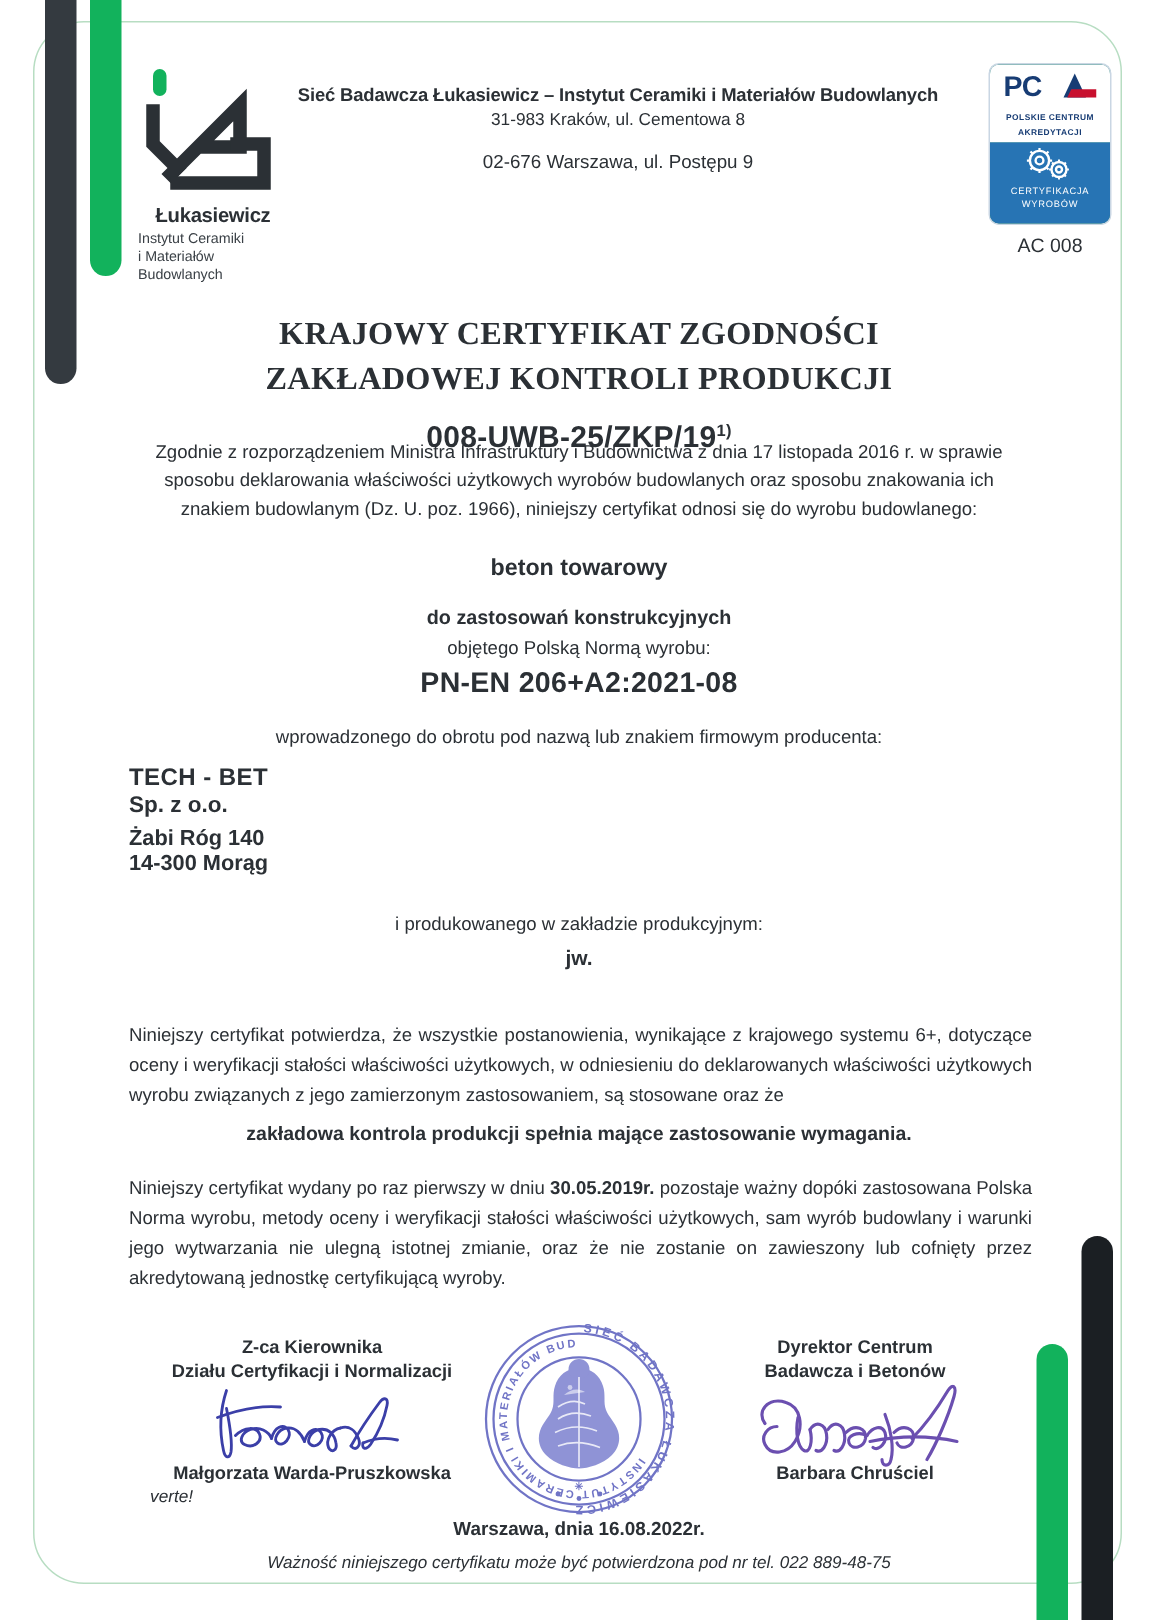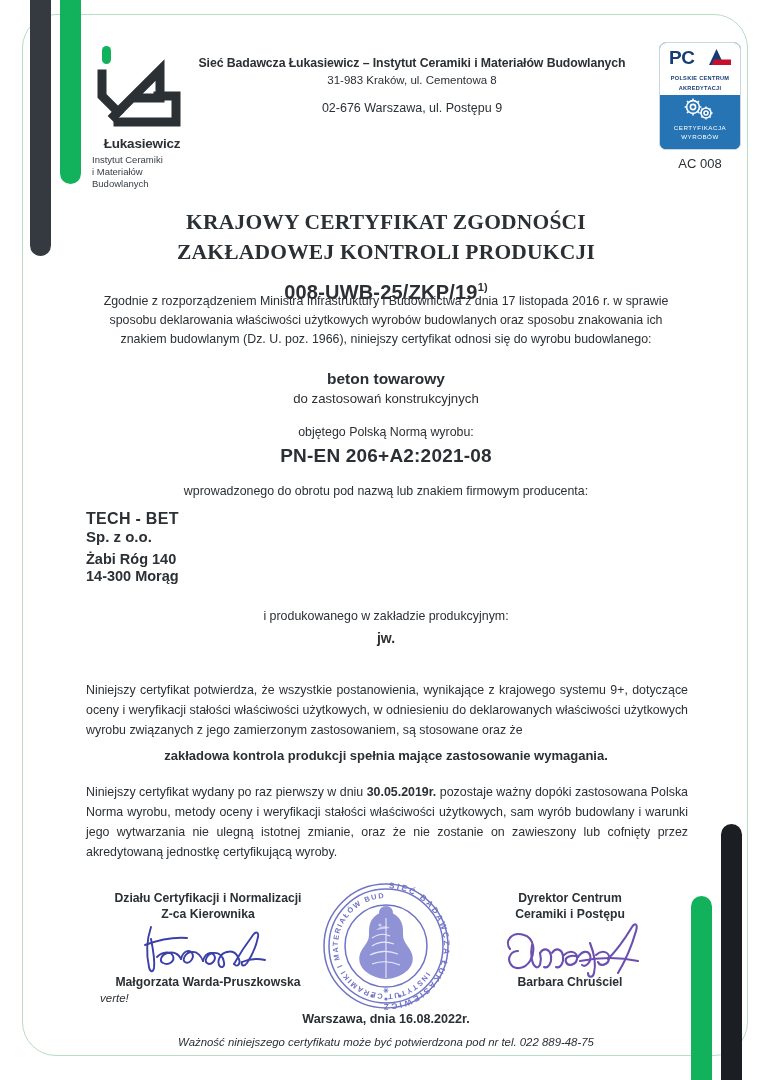--- a/index.html
+++ b/index.html
@@ -276,9 +276,9 @@
   }
   .product-use {
     font-size: 13.2px;
-    font-weight: normal;
-    color: #2b3035;
-    margin-top: 3px;
+    font-weight: bold;
+    color: #2b3035;
+    margin-top: 16px;
   }
 
   .p-norm-label { top: 423px; }

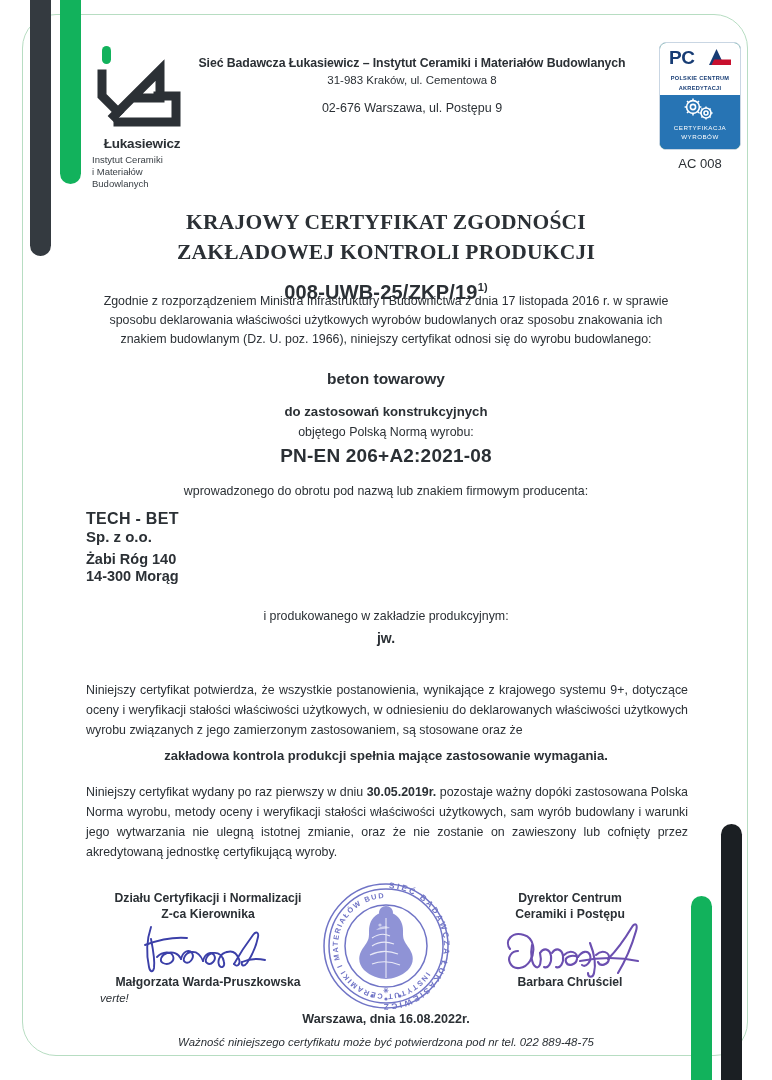--- a/index.html
+++ b/index.html
@@ -545,7 +545,7 @@
     <div class="para-center p-plant-label">i produkowanego w zakładzie produkcyjnym:</div>
     <div class="plant-value">jw.</div>
 
-    <div class="para-justify p-confirm">Niniejszy certyfikat potwierdza, że wszystkie postanowienia, wynikające z krajowego systemu 9+, dotyczące oceny i weryfikacji stałości właściwości użytkowych, w odniesieniu do deklarowanych właściwości użytkowych wyrobu związanych z jego zamierzonym zastosowaniem, są stosowane oraz że</div>
+    <div class="para-justify p-confirm">Niniejszy certyfikat potwierdza, że wszystkie postanowienia, wynikające z krajowego systemu 6+, dotyczące oceny i weryfikacji stałości właściwości użytkowych, w odniesieniu do deklarowanych właściwości użytkowych wyrobu związanych z jego zamierzonym zastosowaniem, są stosowane oraz że</div>
 
     <div class="statement">zakładowa kontrola produkcji spełnia mające zastosowanie wymagania.</div>
 

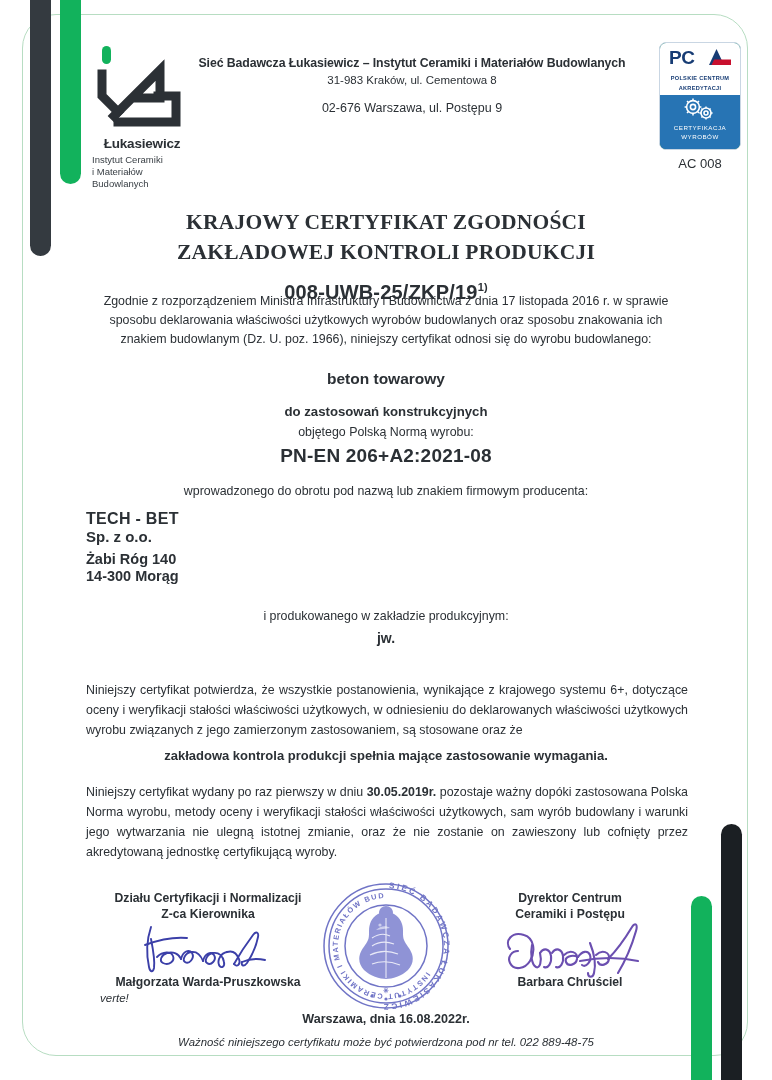--- a/index.html
+++ b/index.html
@@ -552,8 +552,8 @@
     <div class="para-justify p-validity"><span>Niniejszy certyfikat wydany po raz pierwszy w dniu </span><b>30.05.2019r.</b><span> pozostaje ważny dopóki zastosowana Polska Norma wyrobu, metody oceny i weryfikacji stałości właściwości użytkowych, sam wyrób budowlany i warunki jego wytwarzania nie ulegną istotnej zmianie, oraz że nie zostanie on zawieszony lub cofnięty przez akredytowaną jednostkę certyfikującą wyroby.</span></div>
 
     <div class="sig-block sig-left">
+      <div class="sig-role">Z-ca Kierownika</div>
       <div class="sig-role">Działu Certyfikacji i Normalizacji</div>
-      <div class="sig-role">Z-ca Kierownika</div>
       <div class="sig-space">
         <svg class="sig-ink" width="170" height="56" viewBox="0 0 170 56">
           <g fill="none" stroke="#3b3fa8" stroke-width="1.9" stroke-linecap="round">

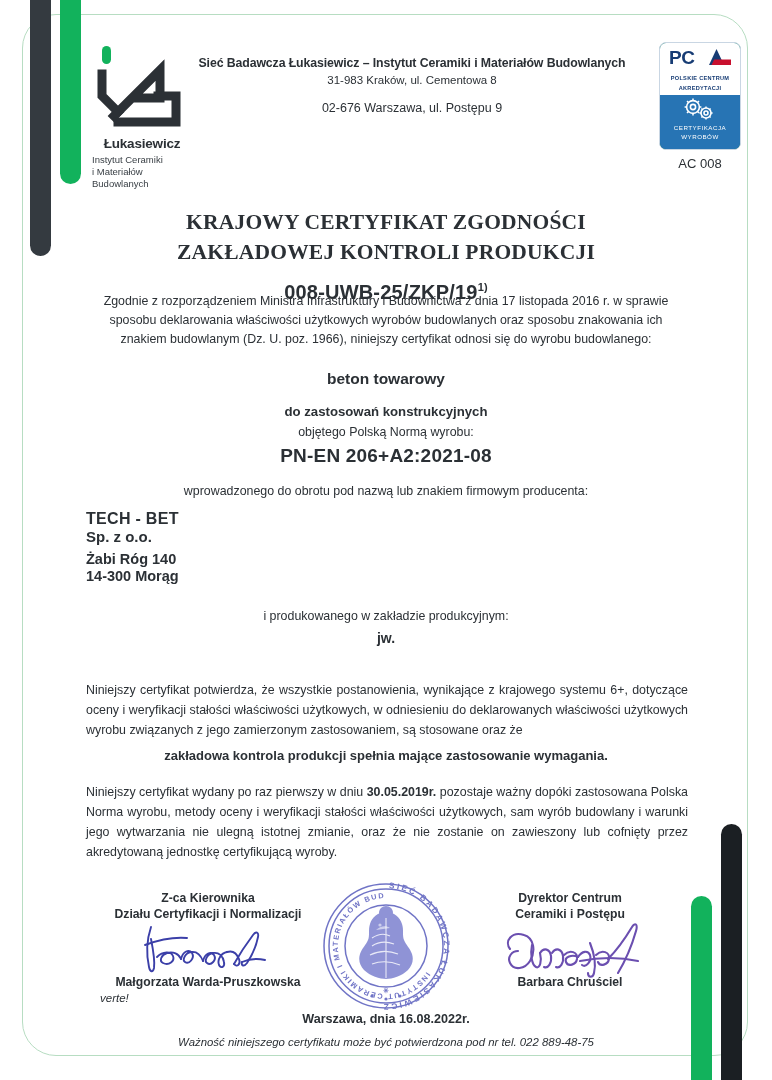--- a/index.html
+++ b/index.html
@@ -574,7 +574,7 @@
 
     <div class="sig-block sig-right">
       <div class="sig-role">Dyrektor Centrum</div>
-      <div class="sig-role">Ceramiki i Postępu</div>
+      <div class="sig-role">Badawcza i Betonów</div>
       <div class="sig-space">
         <svg class="sig-ink" width="180" height="58" viewBox="0 0 180 58">
           <g fill="none" stroke="#6b4fb0" stroke-width="2.1" stroke-linecap="round">

